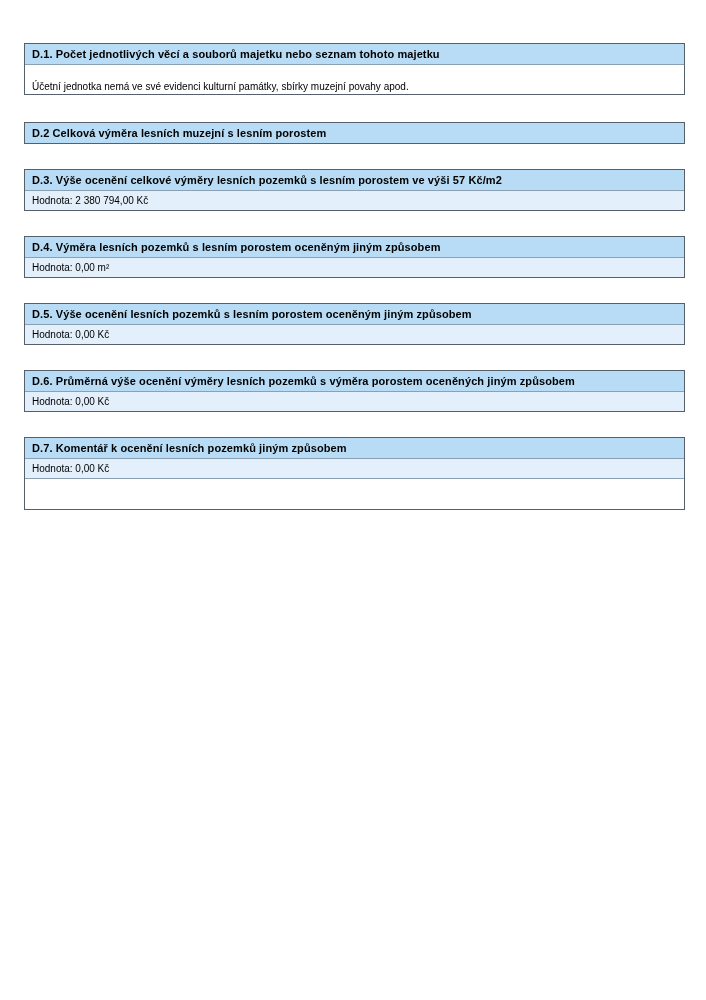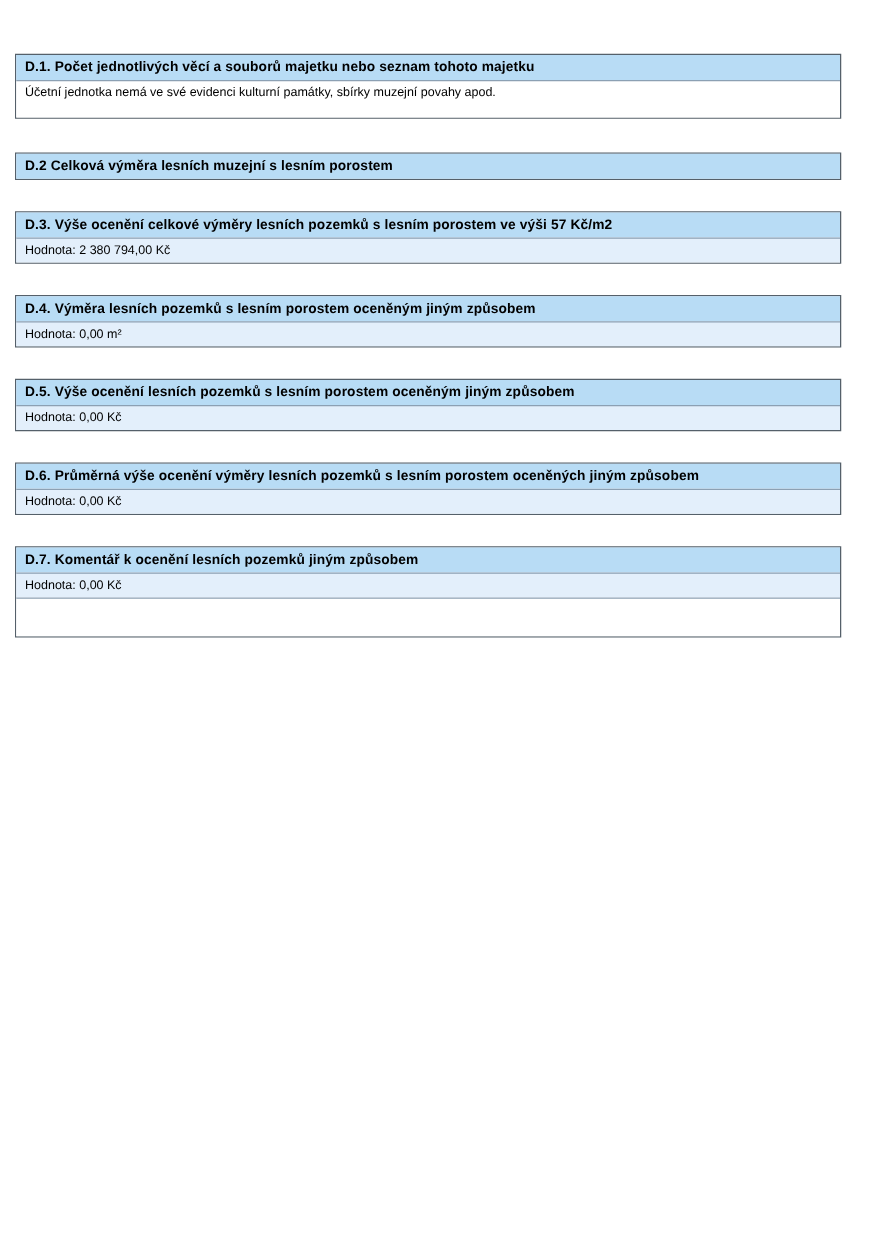--- a/index.html
+++ b/index.html
@@ -17,7 +17,7 @@
   }
   .doc {
     position: absolute;
-    left: 12px;
+    left: 24px;
     top: 43px;
     width: 661px;
   }

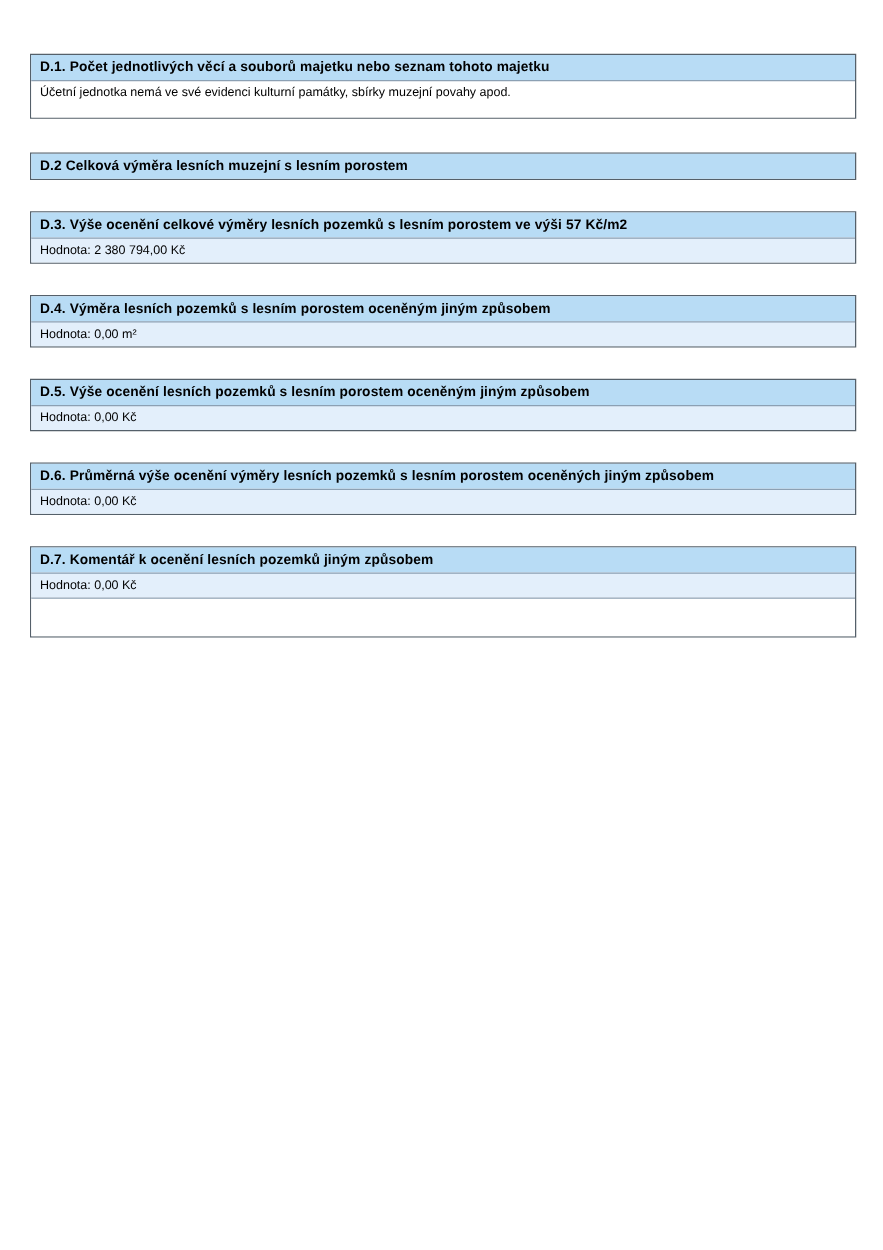--- a/index.html
+++ b/index.html
@@ -54,7 +54,7 @@
     border-top: 1px solid var(--divider, #8ca0b3);
     font-size: 10px;
     align-items: flex-start;
-    padding-top: 4px;
+    padding-top: 16px;
   }
   .empty-row {
     height: 31px;

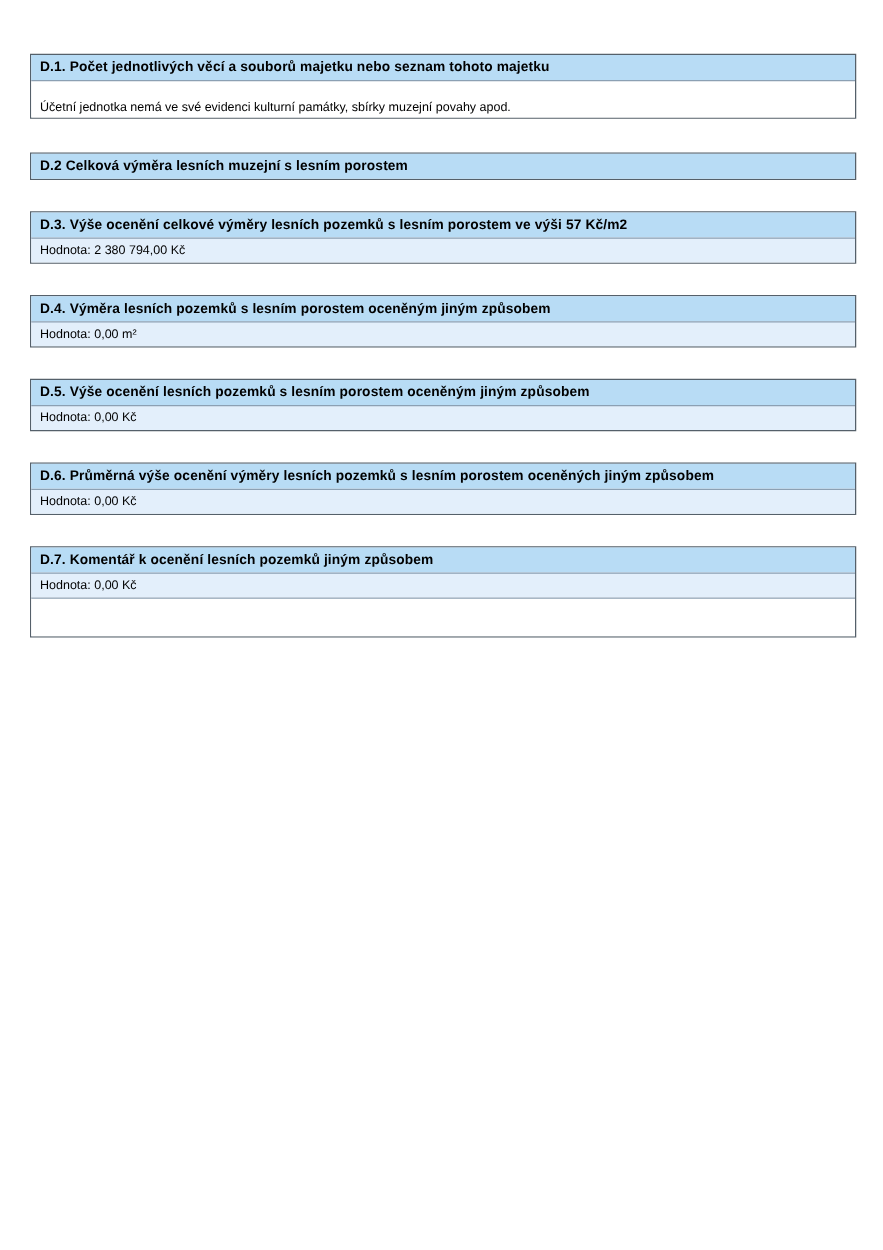--- a/index.html
+++ b/index.html
@@ -99,7 +99,7 @@
   </div>
 
   <div class="section">
-    <div class="row header-row">D.6. Průměrná výše ocenění výměry lesních pozemků s lesním porostem oceněných jiným způsobem</div>
+    <div class="row header-row">D.6. Průměrná výše ocenění výměry lesních pozemků s výměra porostem oceněných jiným způsobem</div>
     <div class="row value-row">Hodnota: 0,00 Kč</div>
   </div>
 

